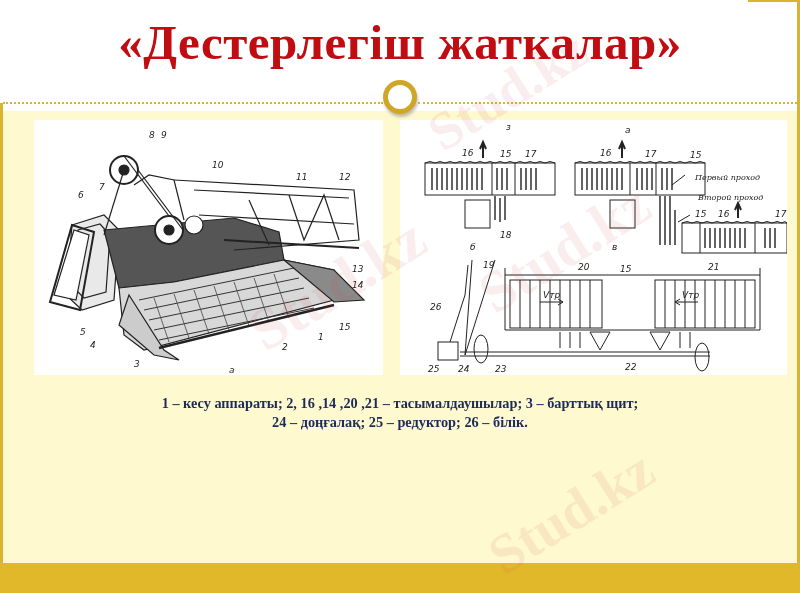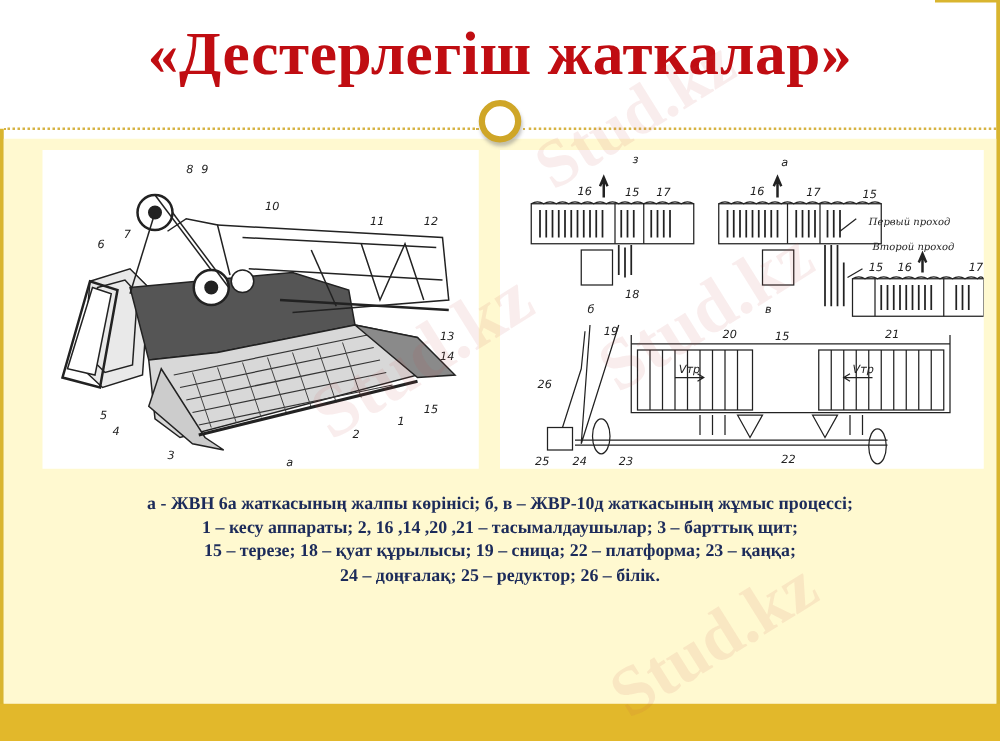--- a/index.html
+++ b/index.html
@@ -273,7 +273,6 @@
 </div>
 
 <div class="caption">
-  <span class="line">а - ЖВН 6а жаткасының жалпы көрінісі;   б, в – ЖВР-10д жаткасының жұмыс процессі;</span>
   <span class="line">1 – кесу аппараты; 2, 16 ,14 ,20 ,21 – тасымалдаушылар; 3 – барттық щит;</span>
   <span class="line">15 – терезе; 18 – қуат құрылысы; 19 – сница; 22 – платформа; 23 – қаңқа;</span>
   <span class="line">24 – доңғалақ; 25 – редуктор; 26 – білік.</span>

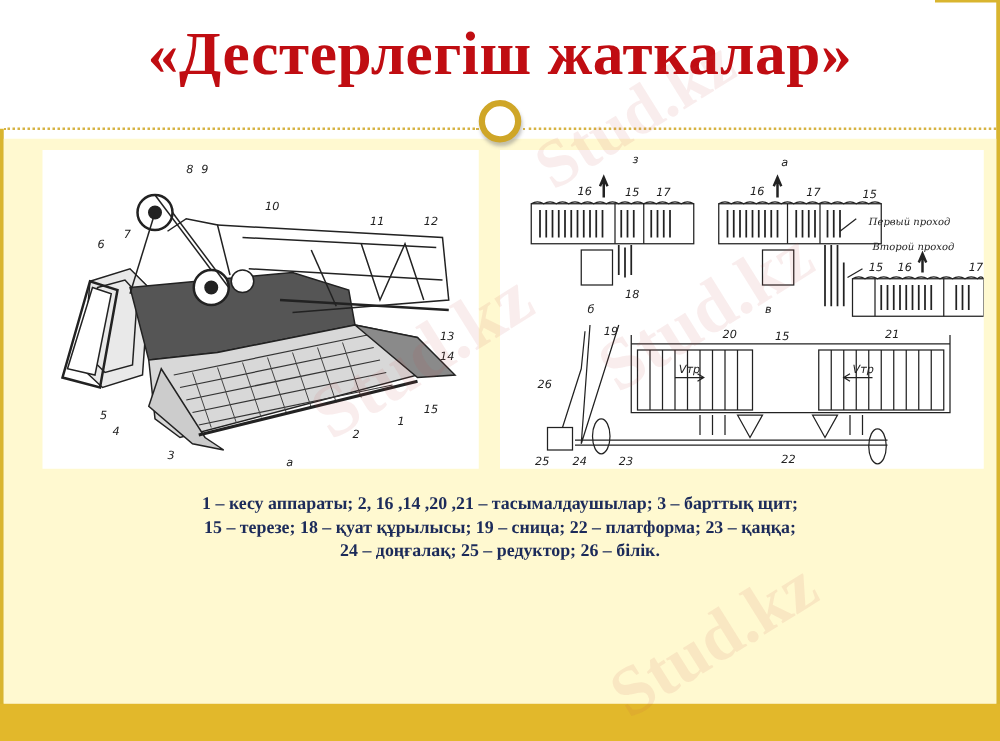--- a/index.html
+++ b/index.html
@@ -274,7 +274,6 @@
 
 <div class="caption">
   <span class="line">1 – кесу аппараты; 2, 16 ,14 ,20 ,21 – тасымалдаушылар; 3 – барттық щит;</span>
-  <span class="line">15 – терезе; 18 – қуат құрылысы; 19 – сница; 22 – платформа; 23 – қаңқа;</span>
   <span class="line">24 – доңғалақ; 25 – редуктор; 26 – білік.</span>
 </div>
 

